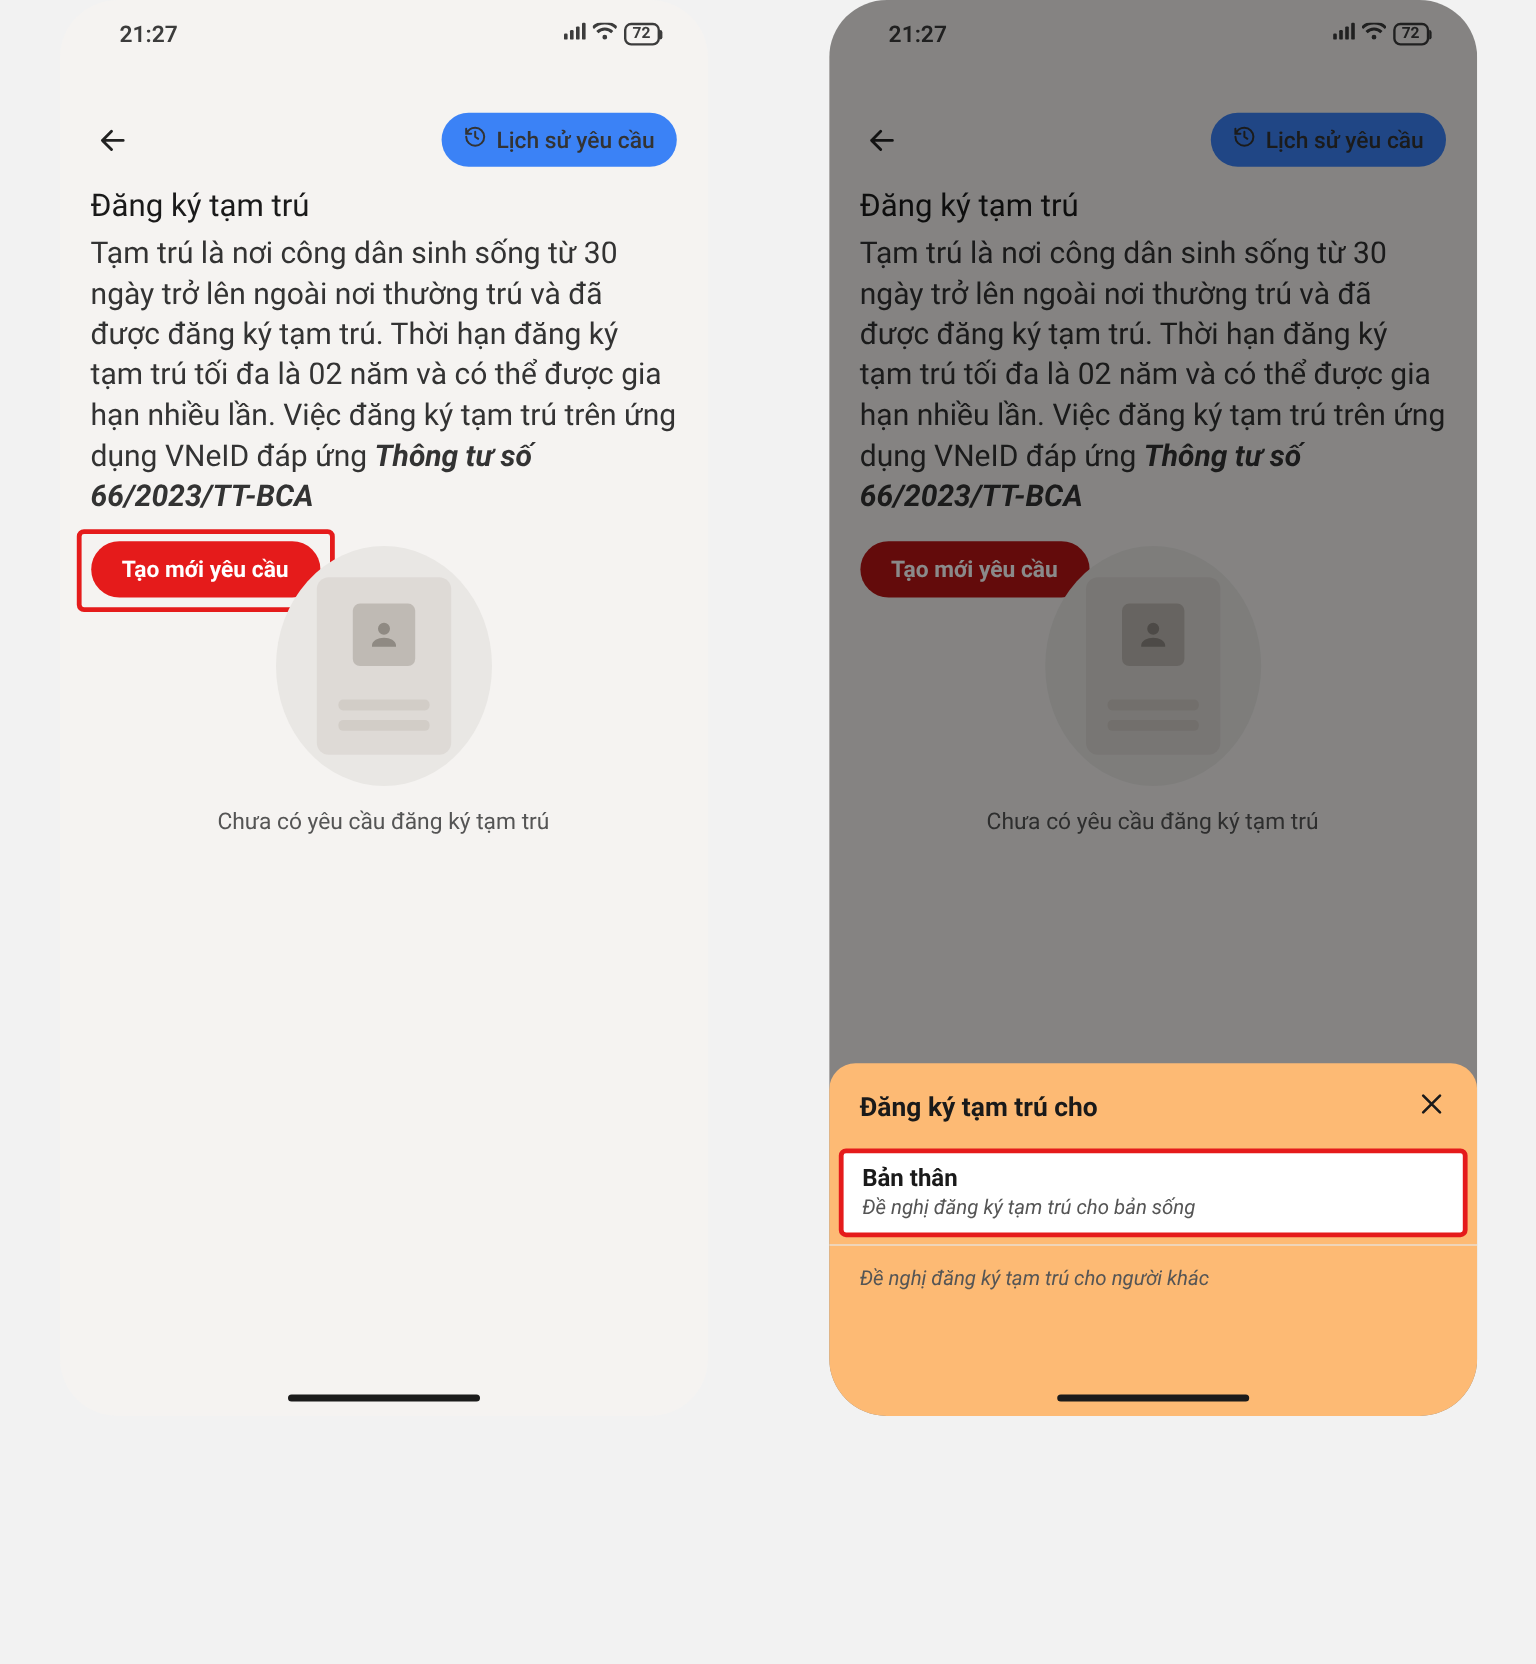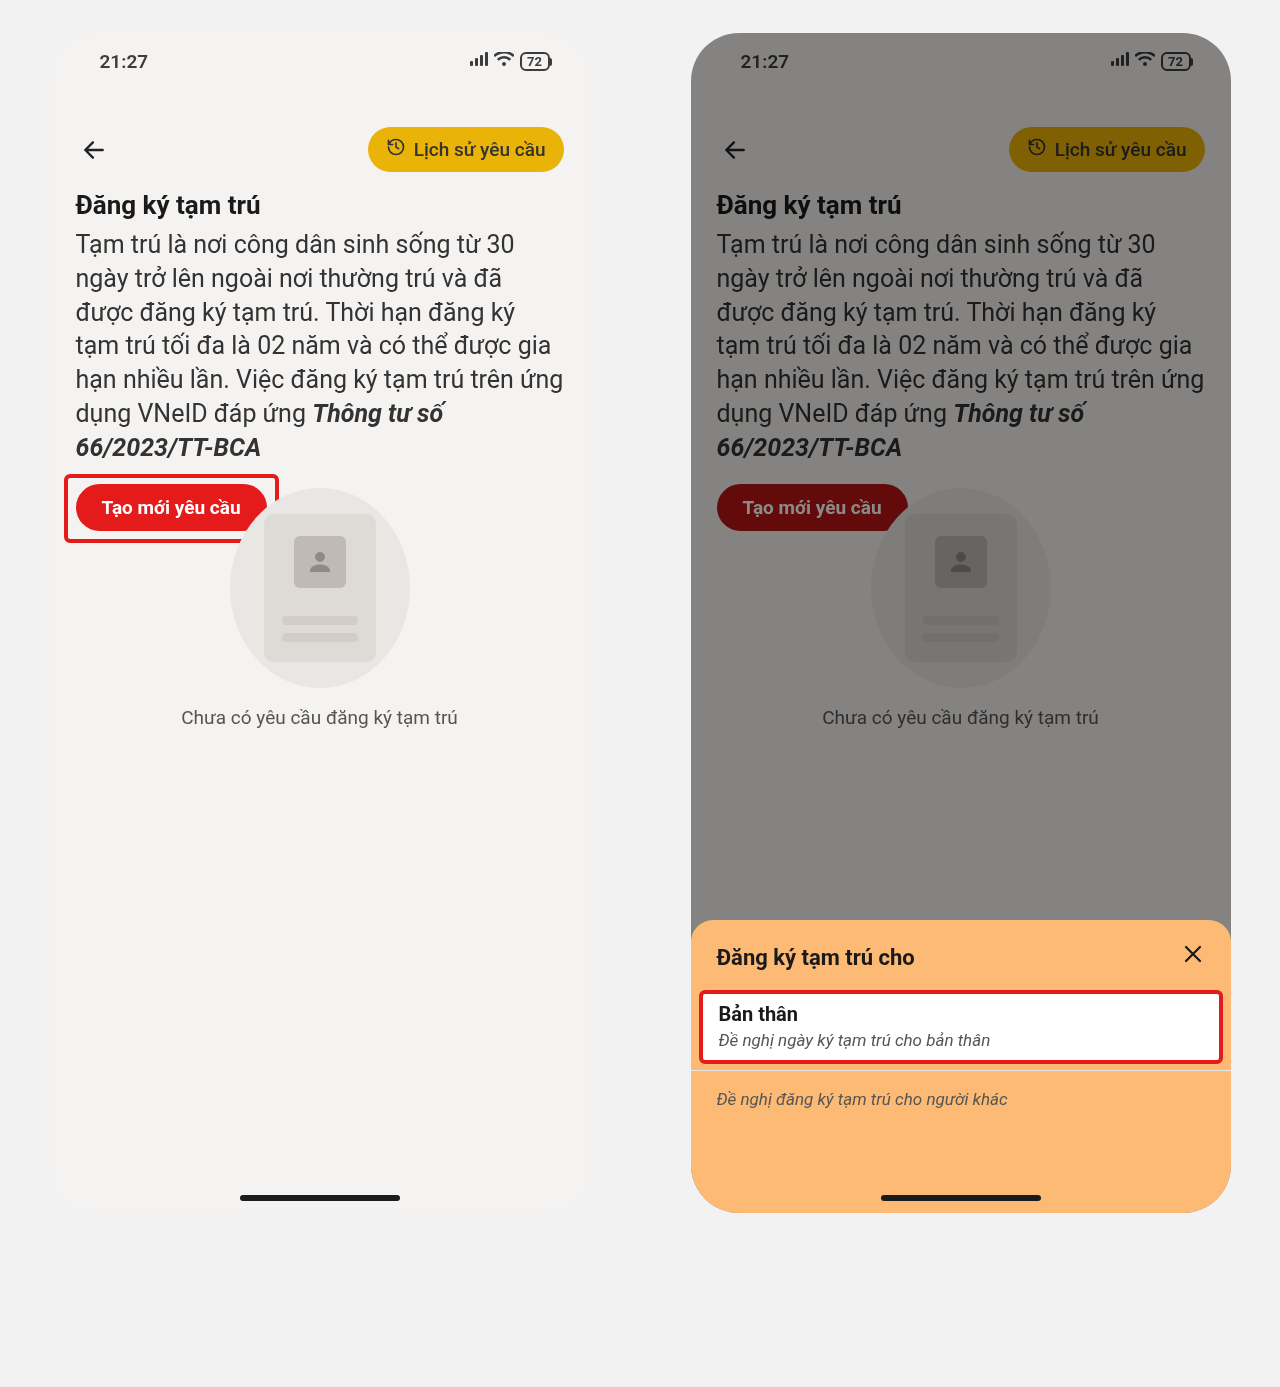--- a/index.html
+++ b/index.html
@@ -19,7 +19,6 @@
     position: relative;
     overflow: hidden;
     flex-shrink: 0;
-    margin-top: 33px;
   }
   .phone-wrap {
     width: 640px;

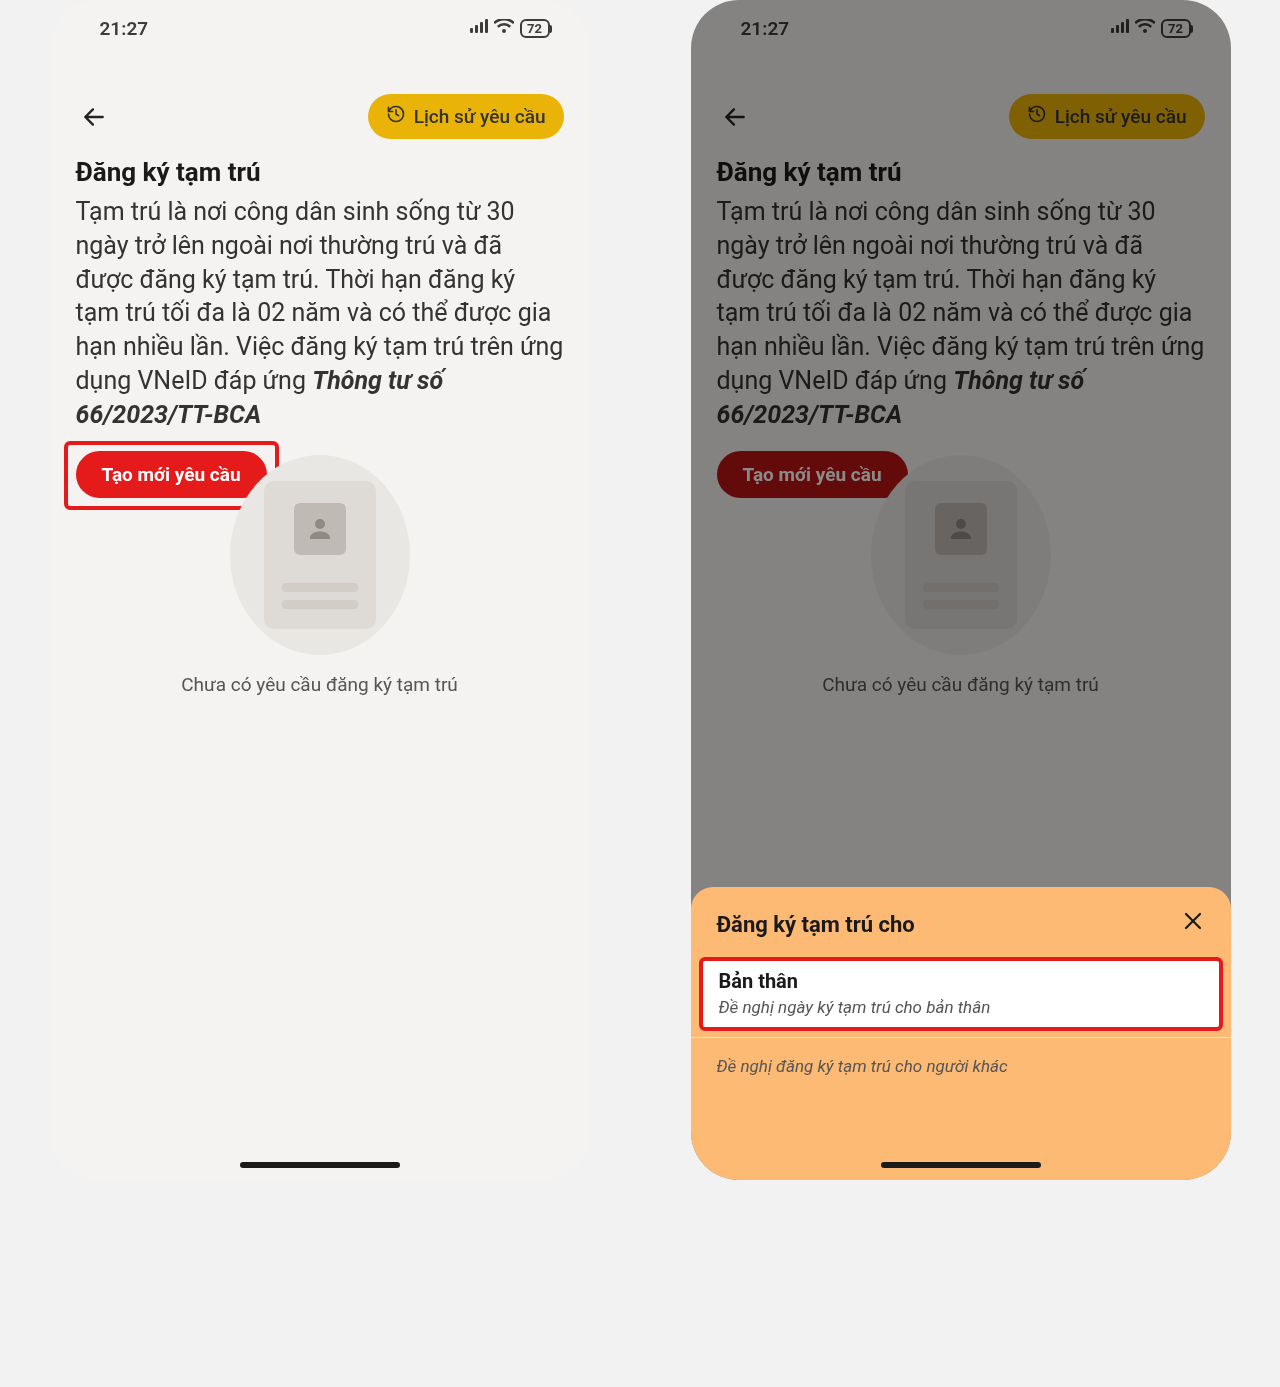--- a/index.html
+++ b/index.html
@@ -63,7 +63,7 @@
   }
   .back-btn { width:36px; height:36px; display:flex; align-items:center; justify-content:center; }
   .history-btn {
-    background:#eab308; border-radius:24px; padding:10px 18px;
+    background:#3b82f6; border-radius:24px; padding:10px 18px;
     display:flex; align-items:center; gap:8px; font-size:19px; font-weight:500; color:#333;
   }
   .page-title {

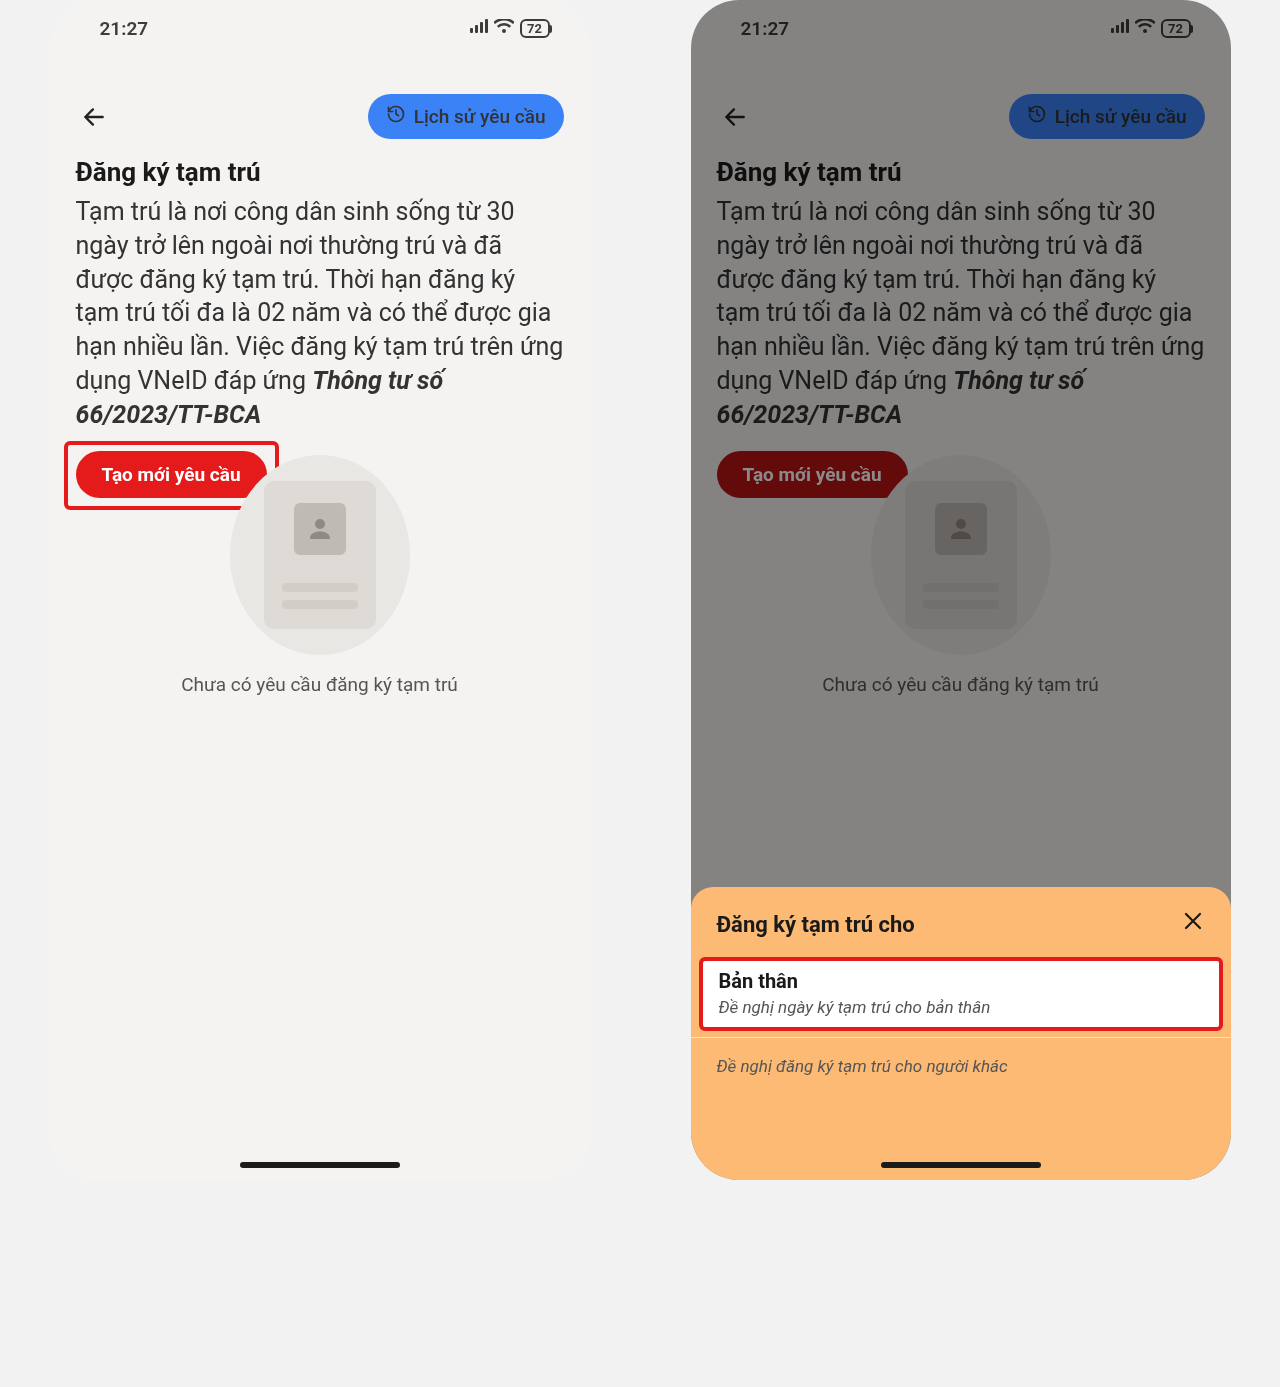--- a/index.html
+++ b/index.html
@@ -67,7 +67,7 @@
     display:flex; align-items:center; gap:8px; font-size:19px; font-weight:500; color:#333;
   }
   .page-title {
-    font-size:26px; font-weight:700; padding:8px 26px 8px; color:#1a1a1a;
+    font-size:26px; font-weight:400; padding:8px 26px 8px; color:#1a1a1a;
   }
   .desc {
     font-size:25px; line-height:1.35; color:#333; padding:0 26px;

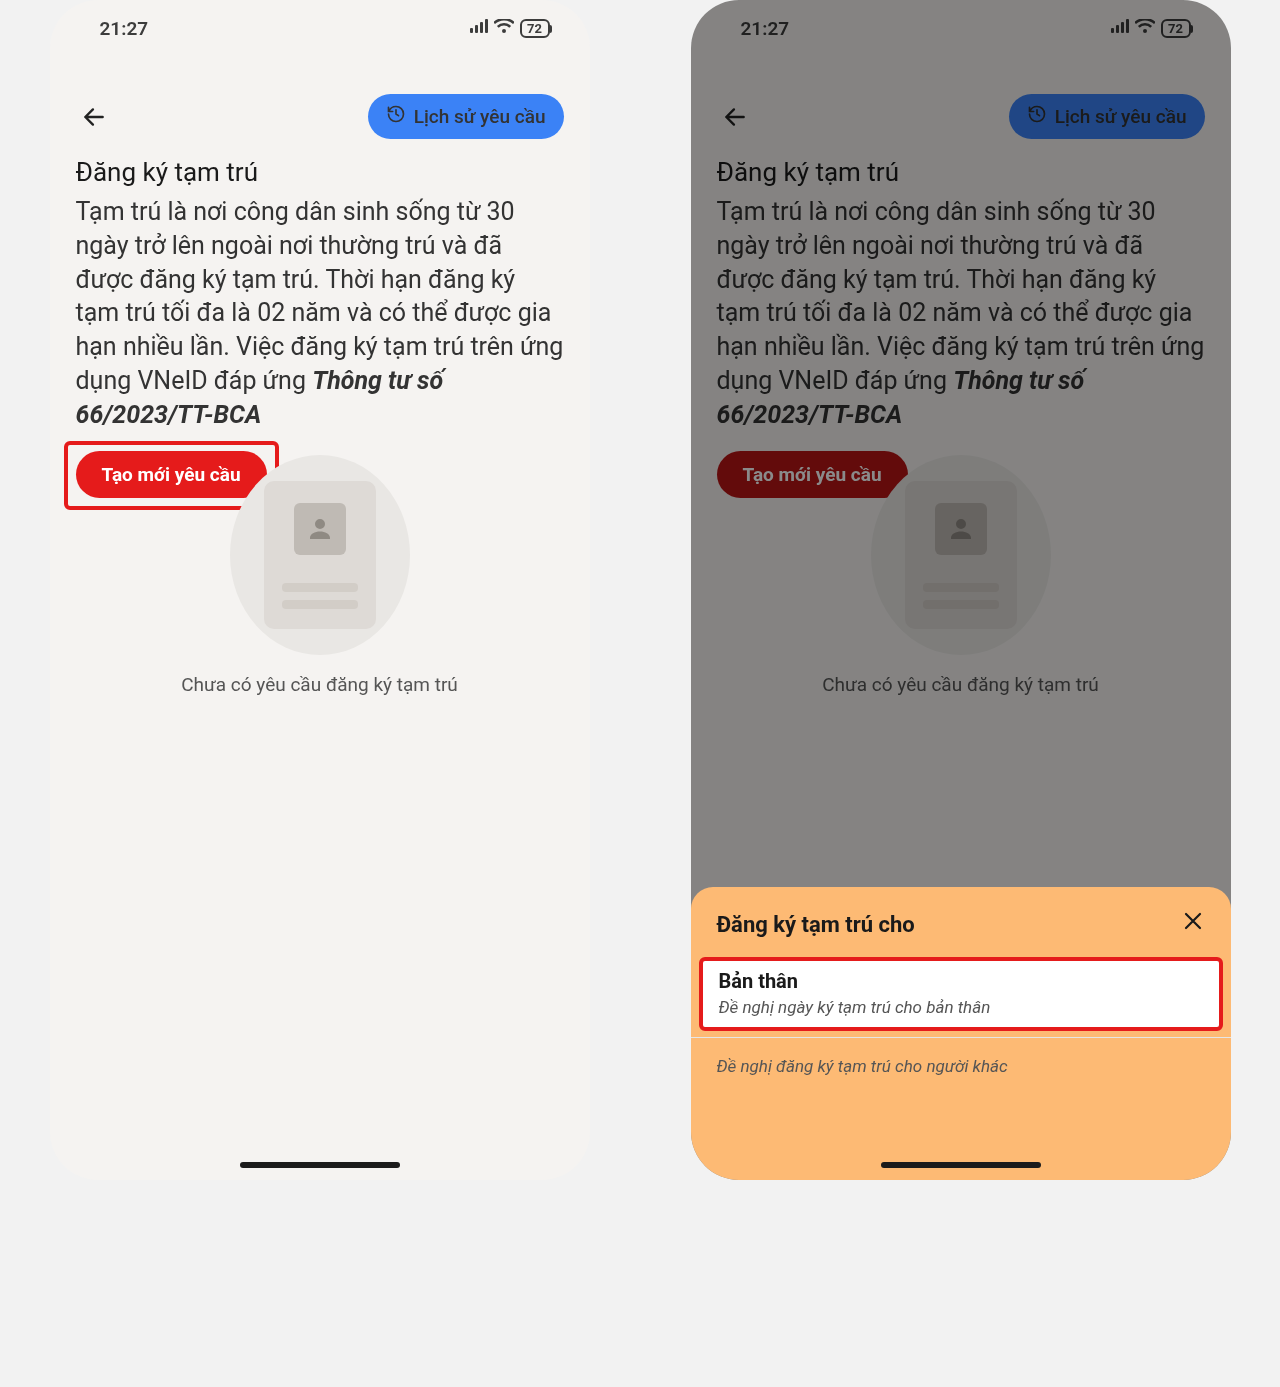--- a/index.html
+++ b/index.html
@@ -287,7 +287,7 @@
         <div class="highlight-wrap">
           <div class="option inside-highlight">
             <div class="option-title">Bản thân</div>
-            <div class="option-sub">Đề nghị ngày ký tạm trú cho bản thân</div>
+            <div class="option-sub">Đề nghị đăng ký tạm trú cho bản sống</div>
           </div>
           <div class="highlight-box-red"></div>
         </div>

